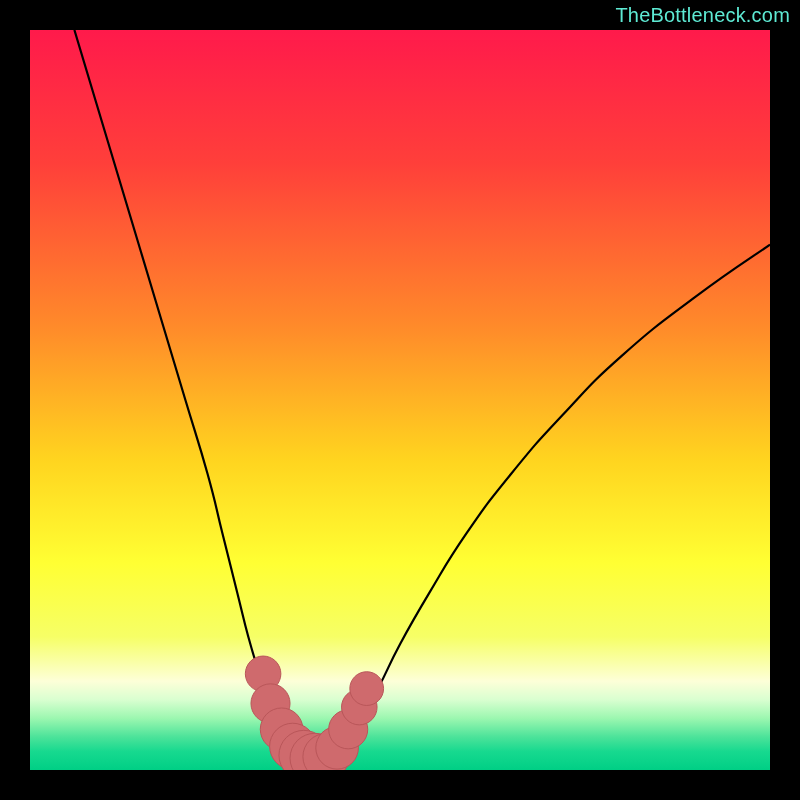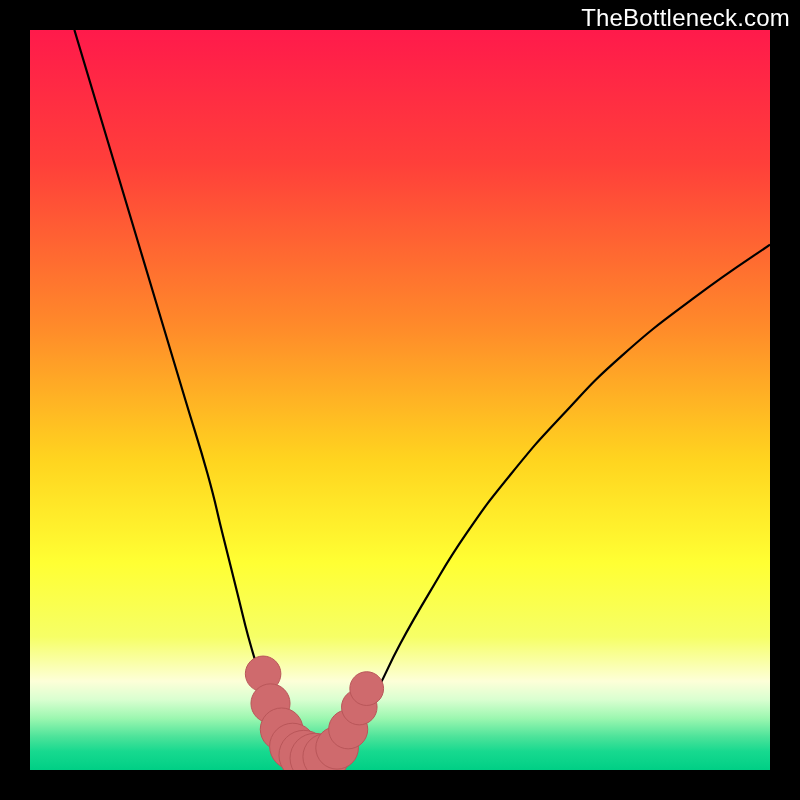--- a/index.html
+++ b/index.html
@@ -35,9 +35,9 @@
     top: 4px;
     right: 10px;
     font-family: Arial, Helvetica, sans-serif;
-    font-size: 24px;
+    font-size: 20px;
     font-weight: 500;
-    color: #ffffff;
+    color: #5eead4;
     letter-spacing: 0.2px;
   }
   svg.curves {

